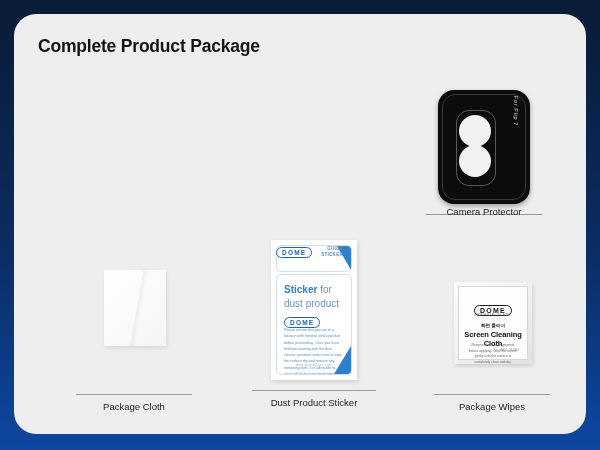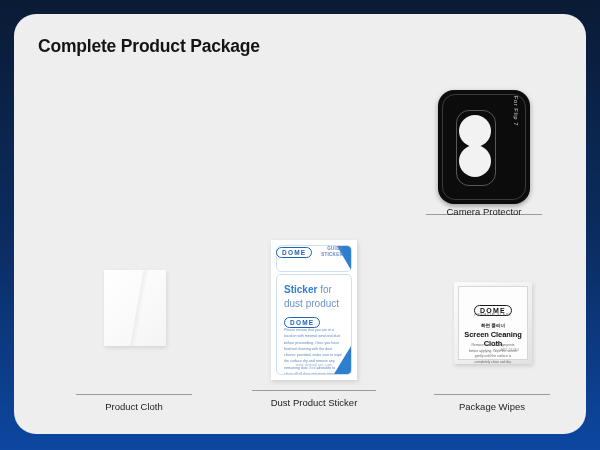--- a/index.html
+++ b/index.html
@@ -332,7 +332,7 @@
         <div class="cloth-fold"></div>
       </div>
       <div class="label-rule"></div>
-      <div class="item-label">Product Cloth</div>
+      <div class="item-label">Package Cloth</div>
     </div>
 
     <div class="item" id="dust-sticker">

